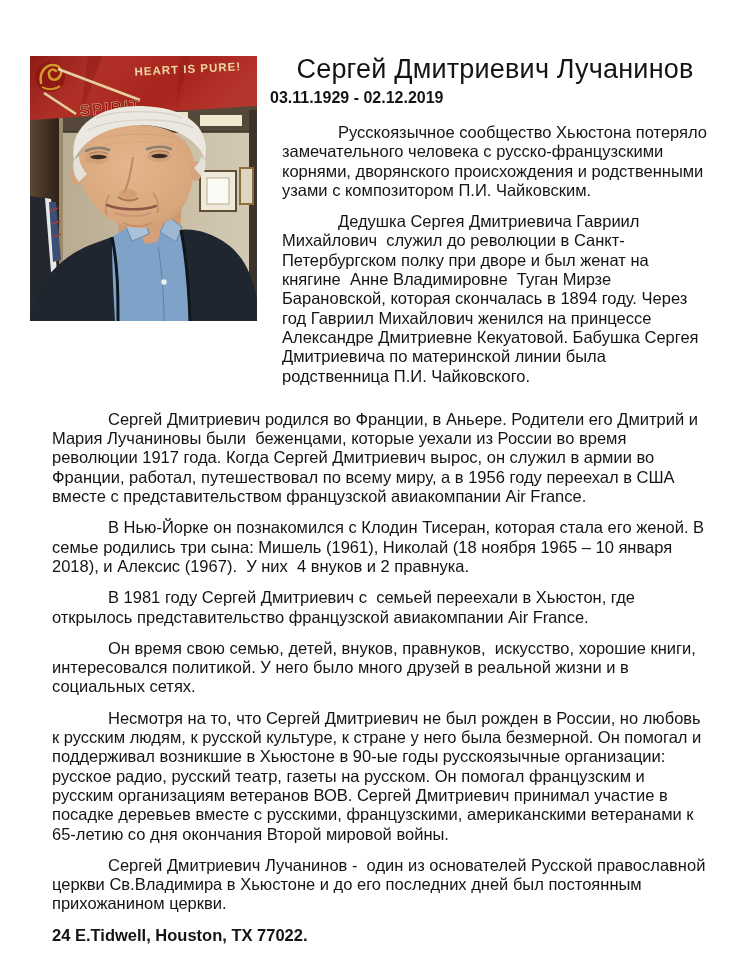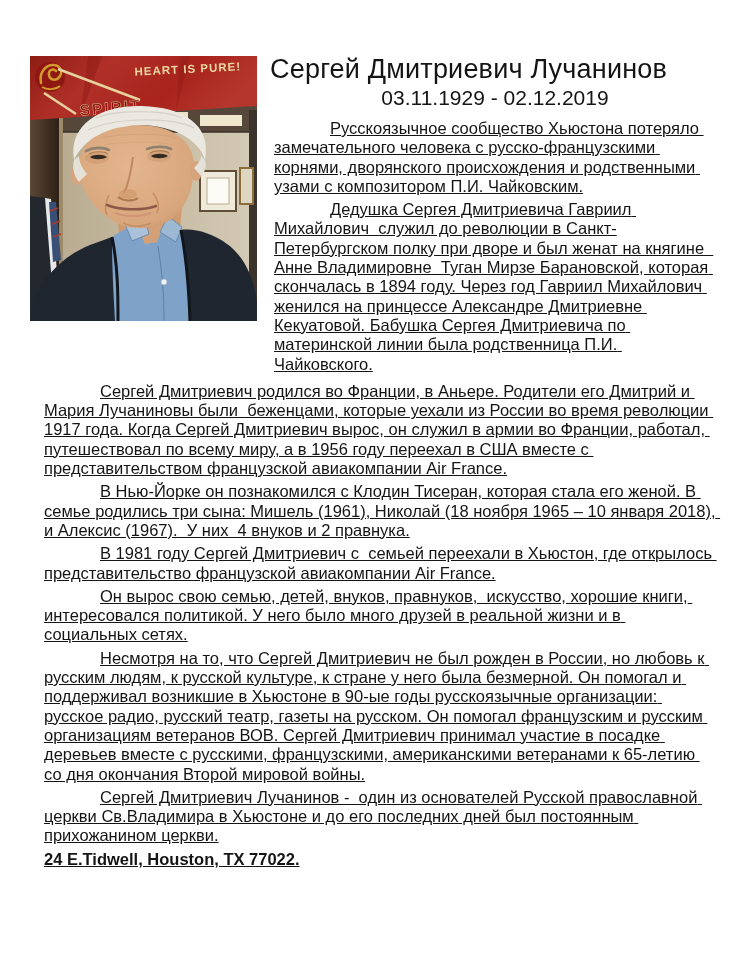--- a/index.html
+++ b/index.html
@@ -22,7 +22,7 @@
   .right-col { flex:1 1 auto; min-width:0; }
   .title {
     font-size:27px; font-weight:400; line-height:31px;
-    margin:0; letter-spacing:0.2px;
+    text-align:center; margin:0; letter-spacing:0.2px;
   }
   .dates {
     font-size:21px; font-weight:400; line-height:26px;

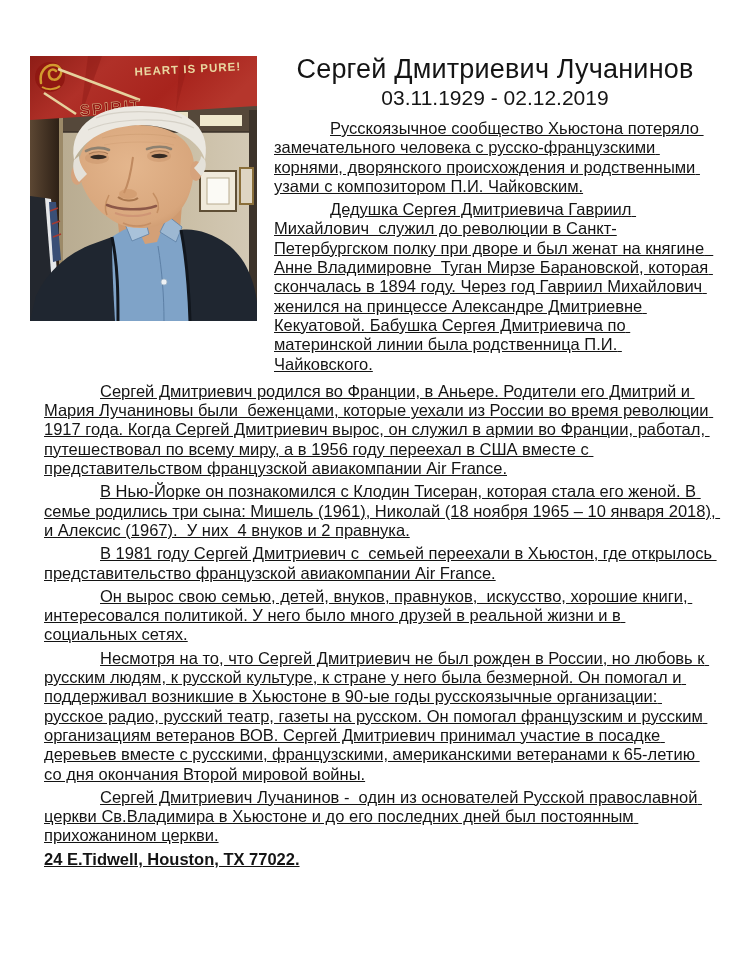--- a/index.html
+++ b/index.html
@@ -25,8 +25,8 @@
     text-align:center; margin:0; letter-spacing:0.2px;
   }
   .dates {
-    font-size:21px; font-weight:400; line-height:26px;
-    text-align:center; margin:0 0 8px 0;
+    font-size:16px; font-weight:700; line-height:26px;
+    margin:0 0 8px 0;
   }
   p.body {
     margin:4px;

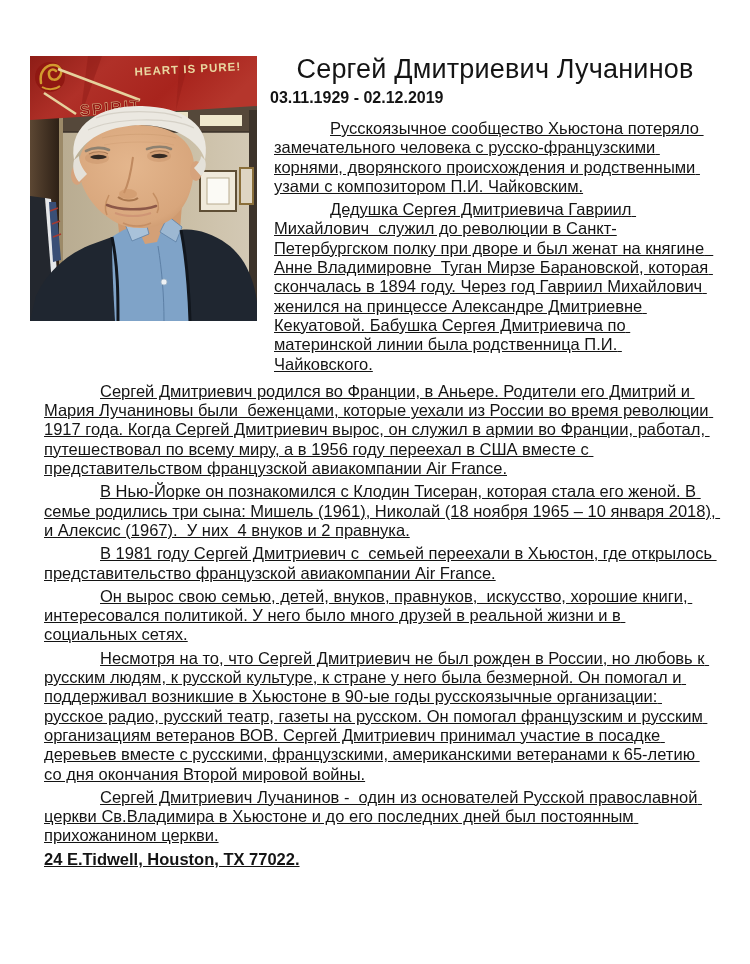--- a/index.html
+++ b/index.html
@@ -29,12 +29,11 @@
     margin:0 0 8px 0;
   }
   p.body {
-    margin:4px;
+    margin:12px;
     font-size:16.5px; line-height:19.3px;
     text-indent:56px;
     white-space:pre-wrap;
     text-align:left;
-    text-decoration:underline;
   }
   p.bold { font-weight:bold; }
   p.address { text-indent:0; }

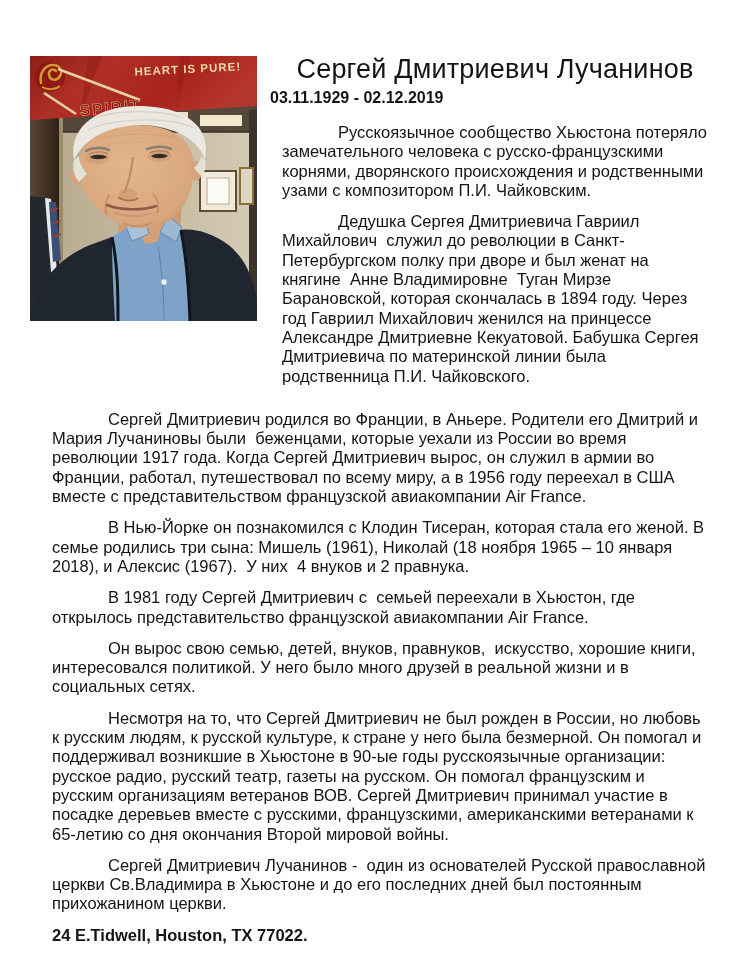--- a/index.html
+++ b/index.html
@@ -189,7 +189,7 @@
     <p class="body">Сергей Дмитриевич родился во Франции, в Аньере. Родители его Дмитрий и Мария Лучаниновы были  беженцами, которые уехали из России во время революции 1917 года. Когда Сергей Дмитриевич вырос, он служил в армии во Франции, работал, путешествовал по всему миру, а в 1956 году переехал в США вместе с представительством французской авиакомпании Air France.</p>
     <p class="body">В Нью-Йорке он познакомился с Клодин Тисеран, которая стала его женой. В семье родились три сына: Мишель (1961), Николай (18 ноября 1965 – 10 января 2018), и Алексис (1967).  У них  4 внуков и 2 правнука.</p>
     <p class="body">В 1981 году Сергей Дмитриевич с  семьей переехали в Хьюстон, где открылось представительство французской авиакомпании Air France.</p>
-    <p class="body">Он вырос свою семью, детей, внуков, правнуков,  искусство, хорошие книги, интересовался политикой. У него было много друзей в реальной жизни и в социальных сетях.</p>
+    <p class="body">Он время свою семью, детей, внуков, правнуков,  искусство, хорошие книги, интересовался политикой. У него было много друзей в реальной жизни и в социальных сетях.</p>
     <p class="body">Несмотря на то, что Сергей Дмитриевич не был рожден в России, но любовь к русским людям, к русской культуре, к стране у него была безмерной. Он помогал и поддерживал возникшие в Хьюстоне в 90-ые годы русскоязычные организации: русское радио, русский театр, газеты на русском. Он помогал французским и русским организациям ветеранов ВОВ. Сергей Дмитриевич принимал участие в посадке деревьев вместе с русскими, французскими, американскими ветеранами к 65-летию со дня окончания Второй мировой войны.</p>
     <p class="body">Сергей Дмитриевич Лучанинов -  один из основателей Русской православной церкви Св.Владимира в Хьюстоне и до его последних дней был постоянным прихожанином церкви.</p>
     <p class="body bold address">24 E.Tidwell, Houston, TX 77022.</p>

